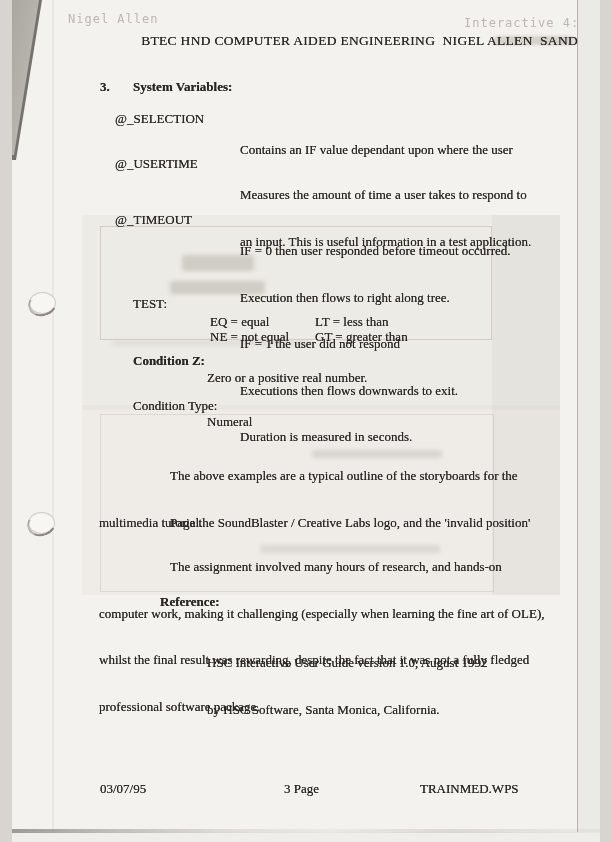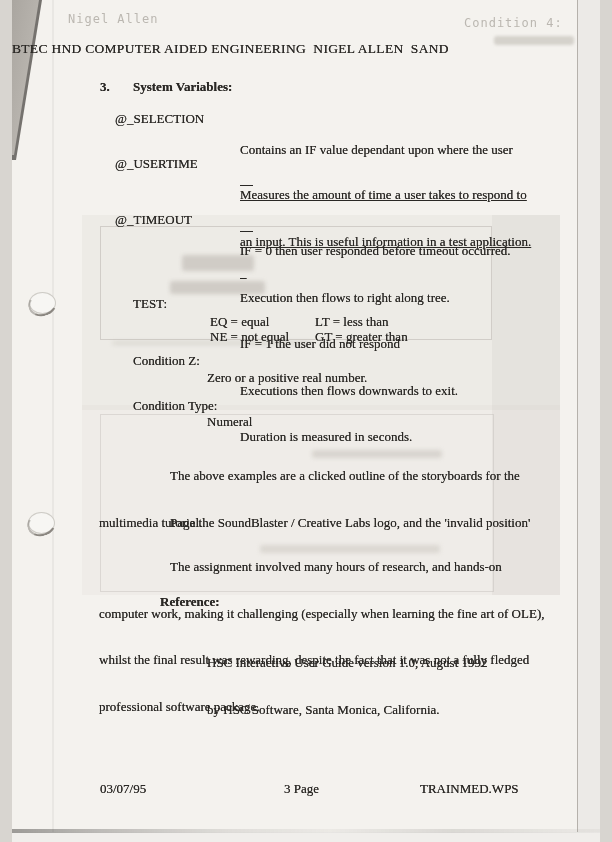--- a/index.html
+++ b/index.html
@@ -117,7 +117,7 @@
   <div class="fold-line"></div>
 
   <div class="ghost-text ghost-name">Nigel Allen</div>
-  <div class="ghost-text ghost-assignment">Condition 4:</div>
+  <div class="ghost-text ghost-assignment">Interactive 4:</div>
   <div class="ghost-assignment-2"></div>
 
   <div class="wedge-dark"></div>

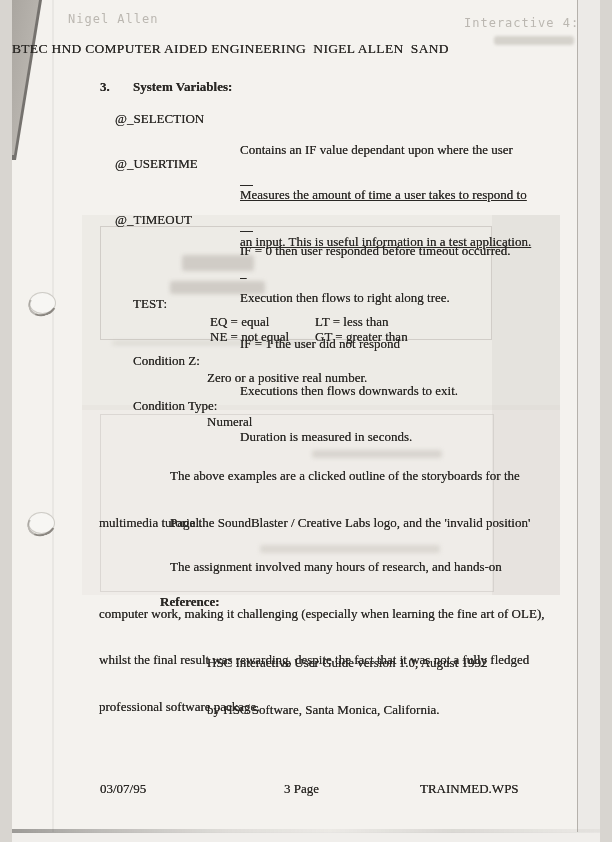--- a/index.html
+++ b/index.html
@@ -86,8 +86,8 @@
   .txt{position:absolute;font-size:13px;line-height:15.5px;white-space:pre;}
   .soft{text-shadow:0 0 .5px rgba(42,40,37,.85);}
   .doc-header{
-    position:absolute;left:0;right:22px;top:33px;text-align:left;
-    font-size:13.5px;letter-spacing:.3px;white-space:pre;margin-top:8px;
+    position:absolute;left:16px;right:22px;top:33px;text-align:right;
+    font-size:13.5px;letter-spacing:.3px;white-space:pre;
   }
   .bold{font-weight:bold;}
   .var-name{position:absolute;left:103px;}

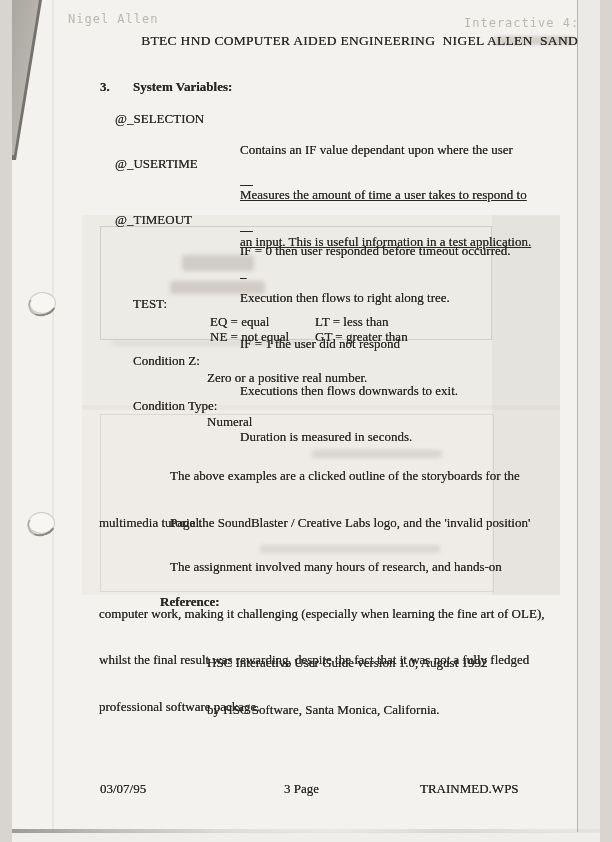--- a/index.html
+++ b/index.html
@@ -140,7 +140,7 @@
   </div>
 
   <div class="txt soft var-name" style="top:156px;">@_USERTIME</div>
-  <div class="txt soft var-desc" style="top:156px;text-decoration:underline;">
+  <div class="txt soft var-desc" style="top:156px;">
     <div class="line">Measures the amount of time a user takes to respond to</div>
     <div class="line">an input. This is useful information in a test application.</div>
   </div>

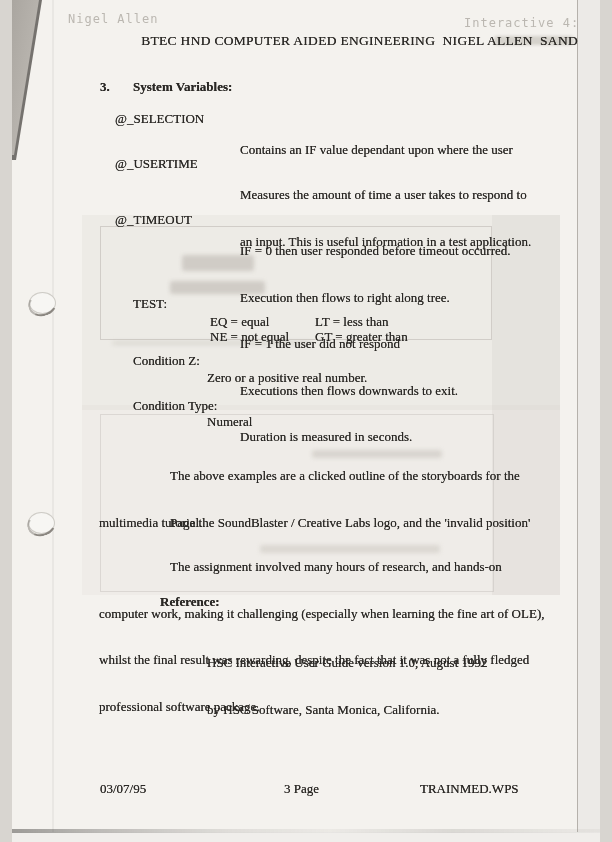--- a/index.html
+++ b/index.html
@@ -160,7 +160,7 @@
   <div class="txt soft" style="left:198px;top:329px;">NE = not equal</div>
   <div class="txt soft" style="left:303px;top:329px;">GT = greater than</div>
 
-  <div class="txt soft lbl" style="top:353px;">Condition Z:</div>
+  <div class="txt soft lbl" style="top:353px;font-weight:bold;">Condition Z:</div>
   <div class="txt soft val" style="top:370px;">Zero or a positive real number.</div>
   <div class="txt soft lbl" style="top:398px;">Condition Type:</div>
   <div class="txt soft val" style="top:414px;">Numeral</div>

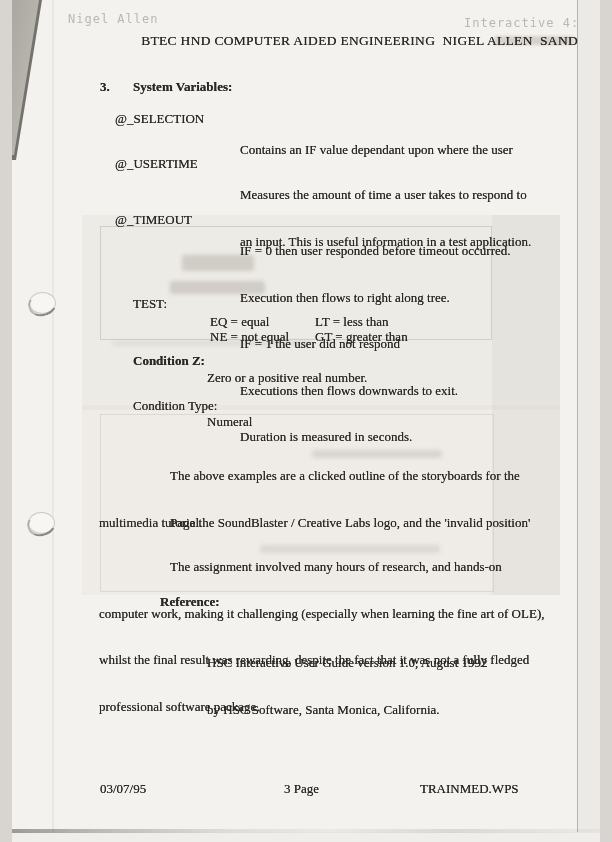--- a/index.html
+++ b/index.html
@@ -166,7 +166,7 @@
   <div class="txt soft val" style="top:414px;">Numeral</div>
 
   <div class="txt soft para" style="top:437px;">
-    <div class="line indent">The above examples are a clicked outline of the storyboards for the</div>
+    <div class="line indent">The above examples are a typical outline of the storyboards for the</div>
     <div class="line">multimedia tutorial.</div>
   </div>
 

